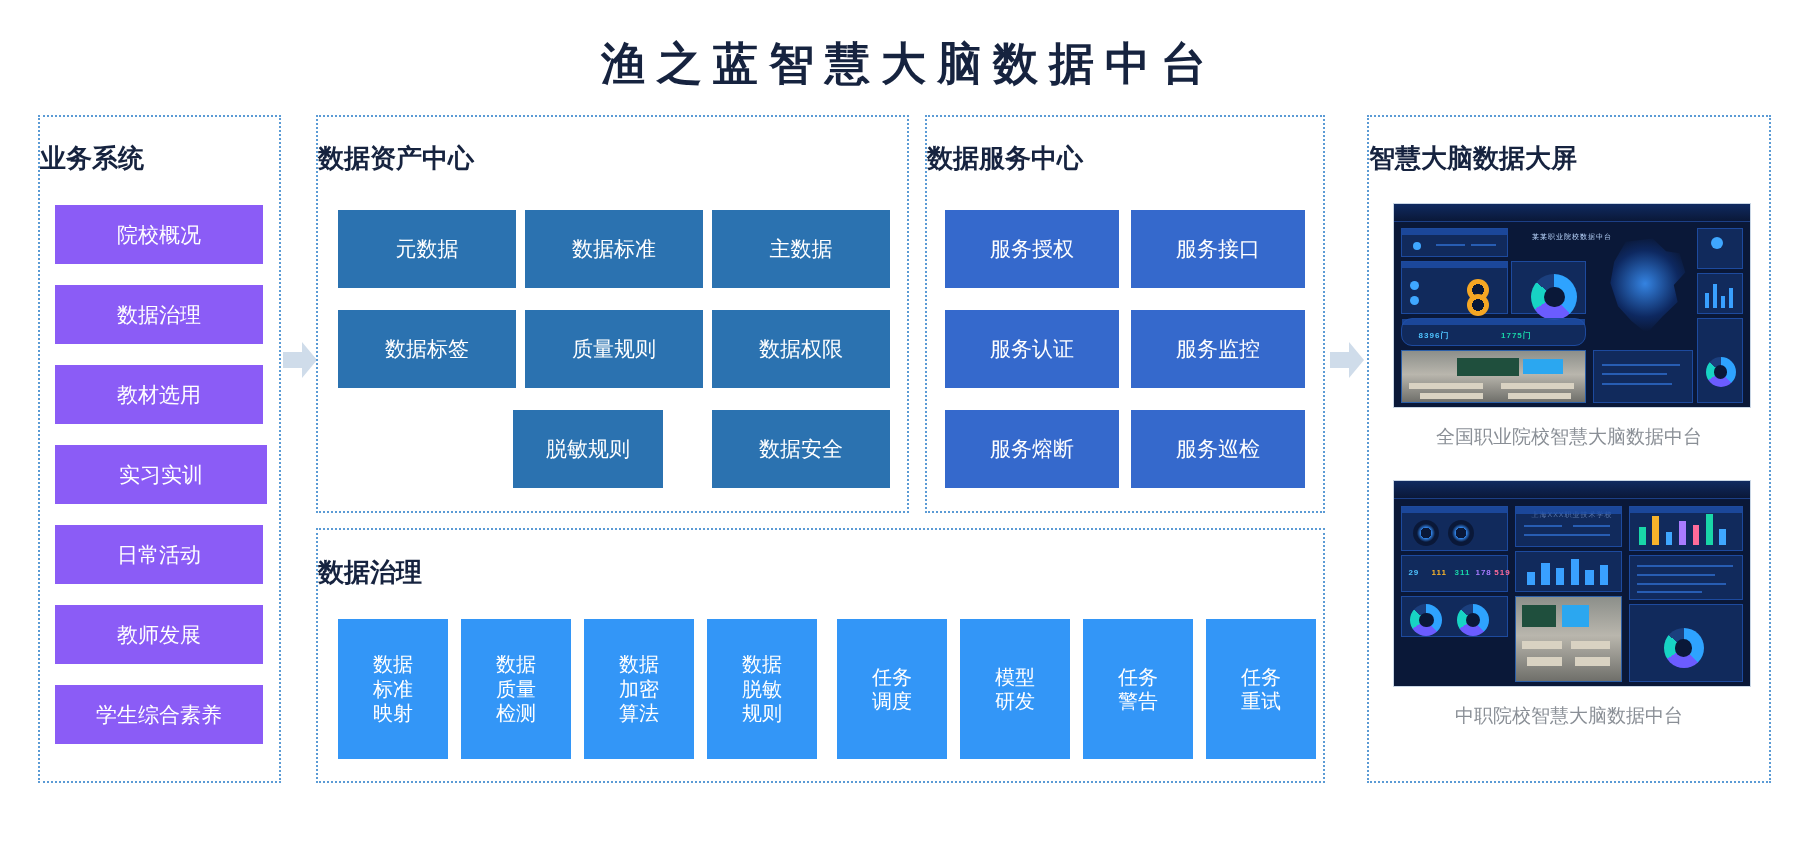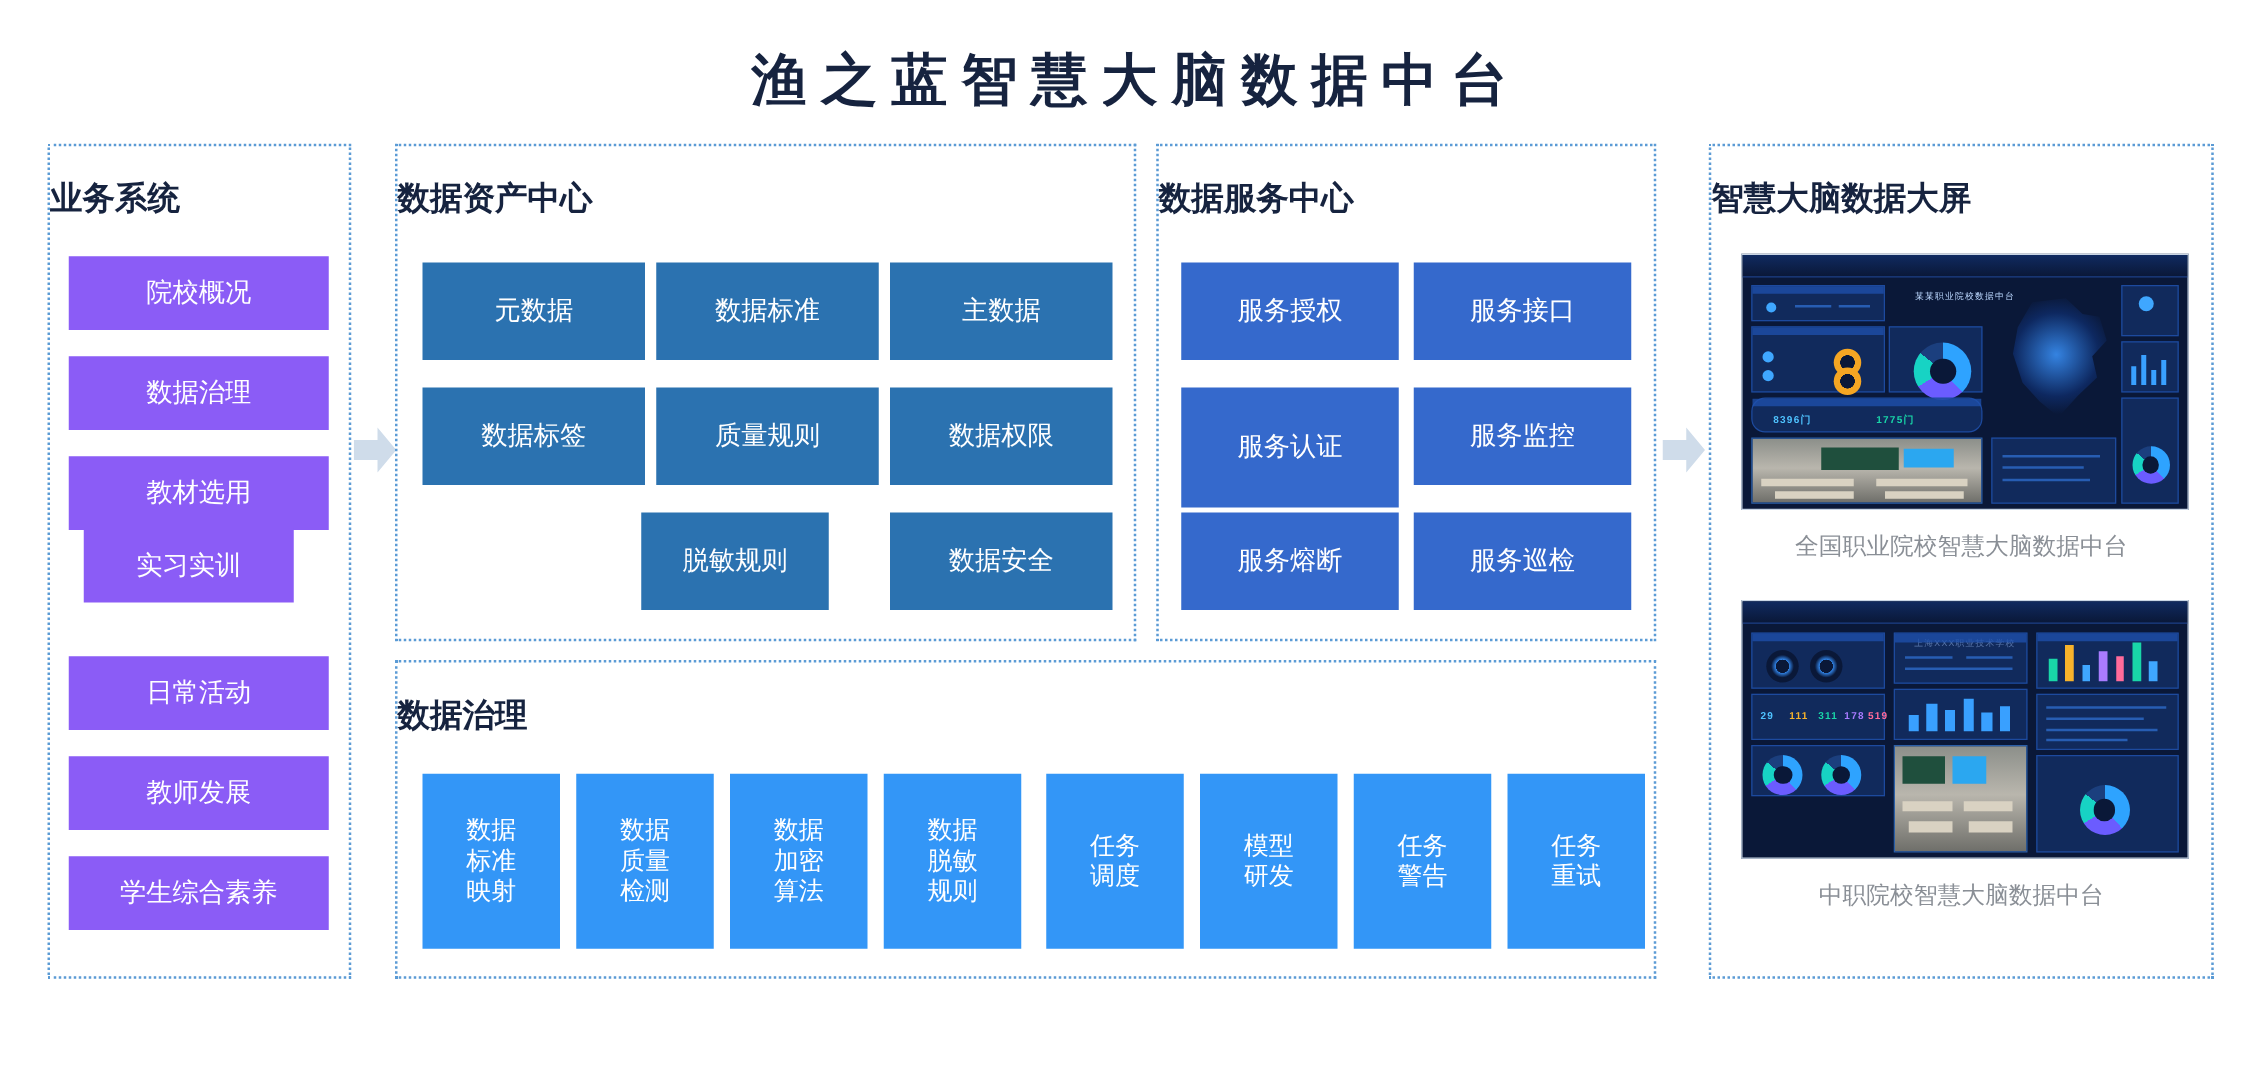--- a/index.html
+++ b/index.html
@@ -170,7 +170,7 @@
   </div>
   <div class="box box-service" style="left:1131px; top:210px; width:174px; height:78px;">服务接口</div>
   <div class="box box-service" style="left:945px; top:210px; width:174px; height:78px;">服务授权</div>
-  <div class="box box-service" style="left:945px; top:310px; width:174px; height:96px;">服务认证</div>
+  <div class="box box-service" style="left:945px; top:310px; width:174px; height:78px;">服务认证</div>
   <div class="box box-service" style="left:1131px; top:310px; width:174px; height:78px;">服务监控</div>
   <div class="box box-service" style="left:945px; top:410px; width:174px; height:78px;">服务熔断</div>
   <div class="box box-service" style="left:1131px; top:410px; width:174px; height:78px;">服务巡检</div>

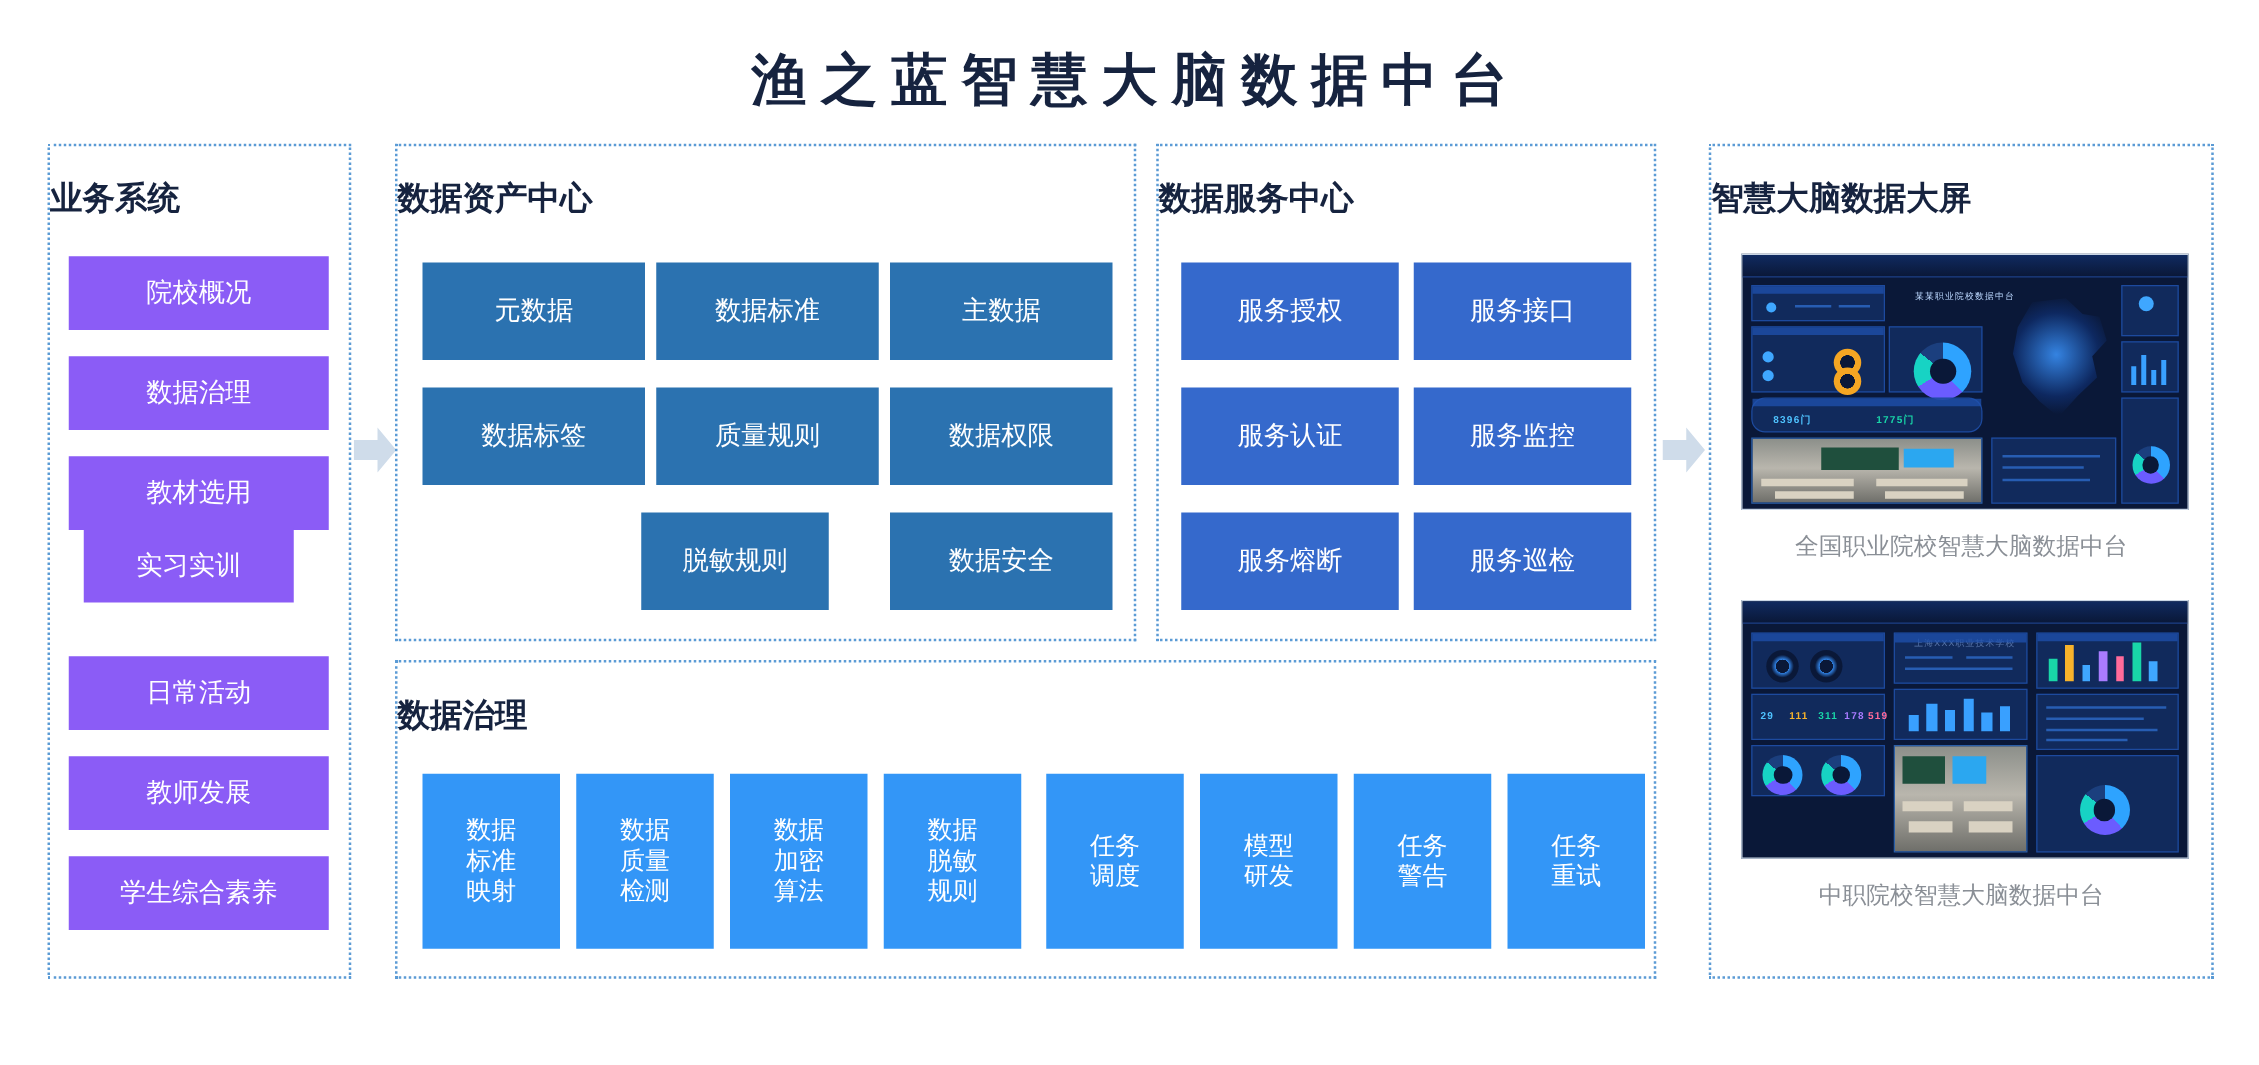--- a/index.html
+++ b/index.html
@@ -144,7 +144,7 @@
   <div class="box box-biz" style="left:55px; top:205px; width:208px; height:59px;">院校概况</div>
   <div class="box box-biz" style="left:55px; top:285px; width:208px; height:59px;">数据治理</div>
   <div class="box box-biz" style="left:55px; top:365px; width:208px; height:59px;">教材选用</div>
-  <div class="box box-biz" style="left:55px; top:423px; width:168px; height:59px;margin-left:12px;">实习实训</div>
+  <div class="box box-biz" style="left:55px; top:445px; width:212px; height:59px;">实习实训</div>
   <div class="box box-biz" style="left:55px; top:525px; width:208px; height:59px;">日常活动</div>
   <div class="box box-biz" style="left:55px; top:605px; width:208px; height:59px;">教师发展</div>
   <div class="box box-biz" style="left:55px; top:685px; width:208px; height:59px;">学生综合素养</div>

